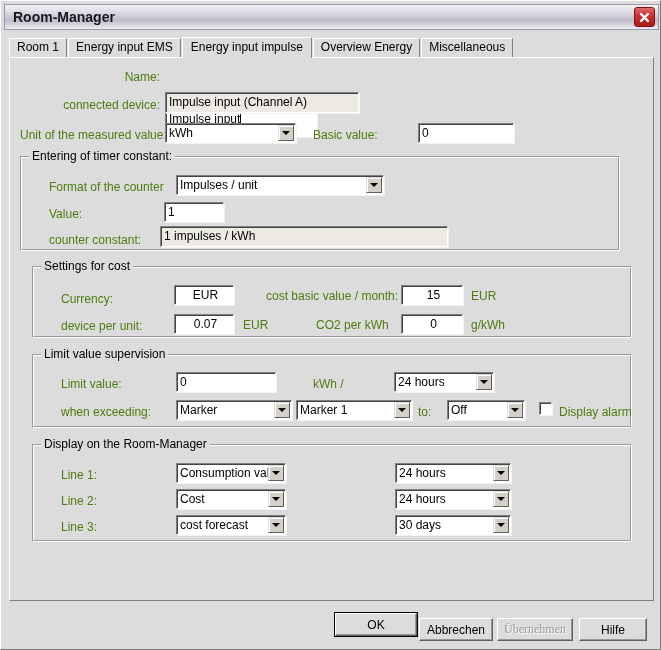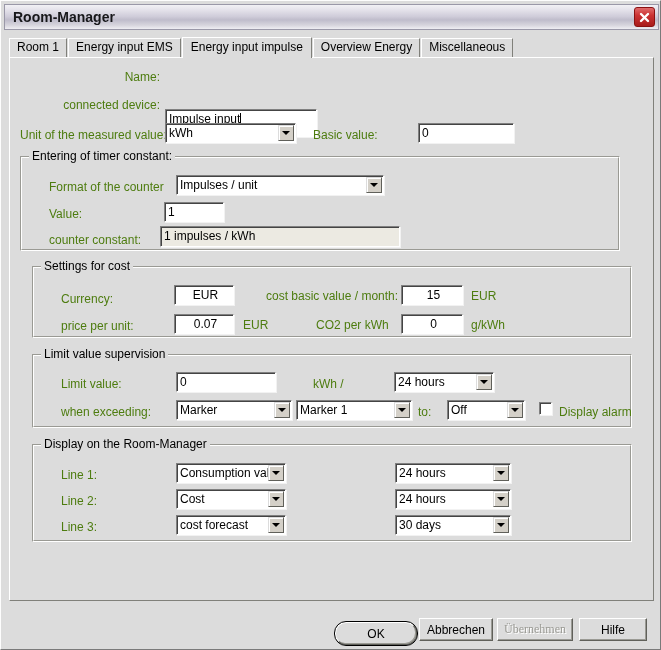--- a/index.html
+++ b/index.html
@@ -256,6 +256,7 @@
     <div class="tf" style="left:155px; top:7px; width:152px; height:28px;margin-top:44px;"><span>Impulse input</span><span class="caret"></span></div>
 
     <div class="lbl right" style="left:20px; top:40px; width:130px;">connected device:</div>
+    <div class="tf disabled" style="left:155px; top:34px; width:194px; height:21px;">Impulse input  (Channel A)</div>
 
     <div class="lbl right" style="left:10px; top:70px; width:140px;">Unit of the measured value:</div>
     <div class="combo" style="left:155px; top:65px; width:131px; height:20px;">

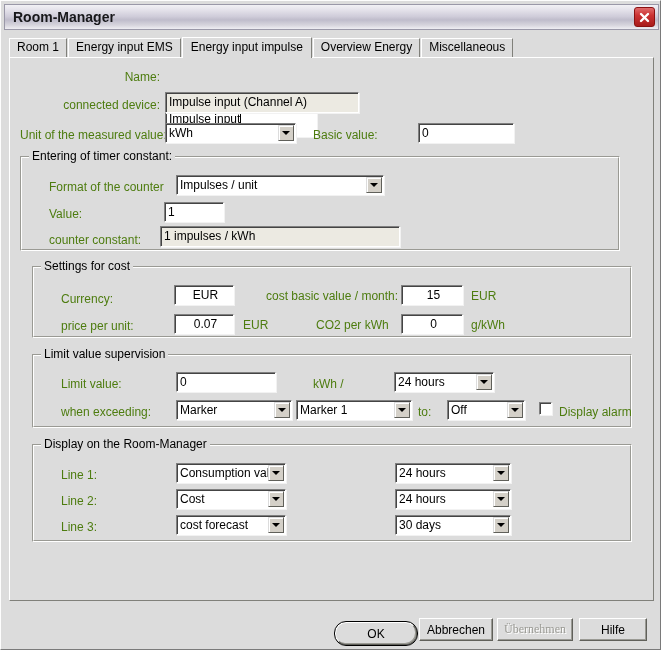--- a/index.html
+++ b/index.html
@@ -285,7 +285,7 @@
       <div class="tf" style="left:143px; top:45px; width:60px; height:20px;">1</div>
 
       <div class="lbl" style="left:28px; top:76px;">counter constant:</div>
-      <div class="tf disabled" style="left:139px; top:69px; width:240px; height:21px;">1 impulses / kWh</div>
+      <div class="tf disabled" style="left:139px; top:69px; width:288px; height:21px;">1 impulses / kWh</div>
     </div>
 
     <div class="group" style="left:22px; top:208px; width:600px; height:72px;text-align:center;">

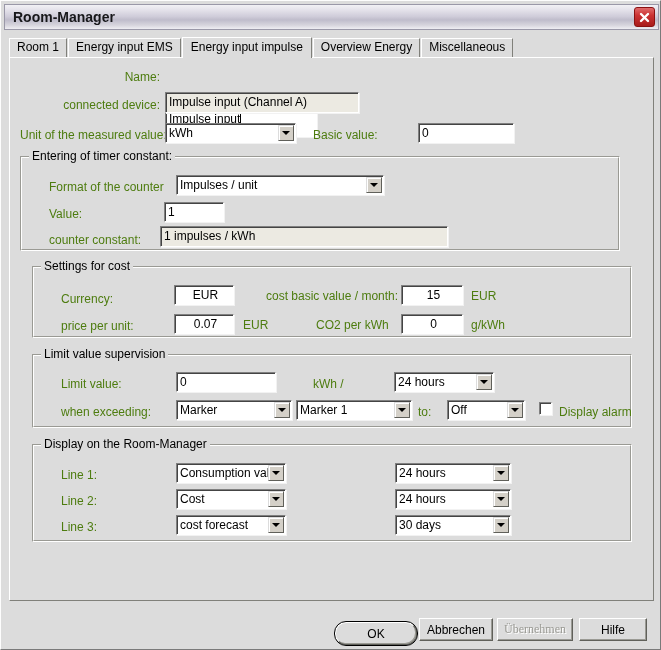--- a/index.html
+++ b/index.html
@@ -299,7 +299,7 @@
       <div class="tf" style="left:368px; top:18px; width:62px; height:20px;">15</div>
       <div class="lbl" style="left:438px; top:22px;">EUR</div>
 
-      <div class="lbl" style="left:28px; top:52px;">price per unit:</div>
+      <div class="lbl" style="left:28px; top:52px;">device per unit:</div>
       <div class="tf" style="left:141px; top:47px; width:60px; height:20px;">0.07</div>
       <div class="lbl" style="left:210px; top:51px;">EUR</div>
 

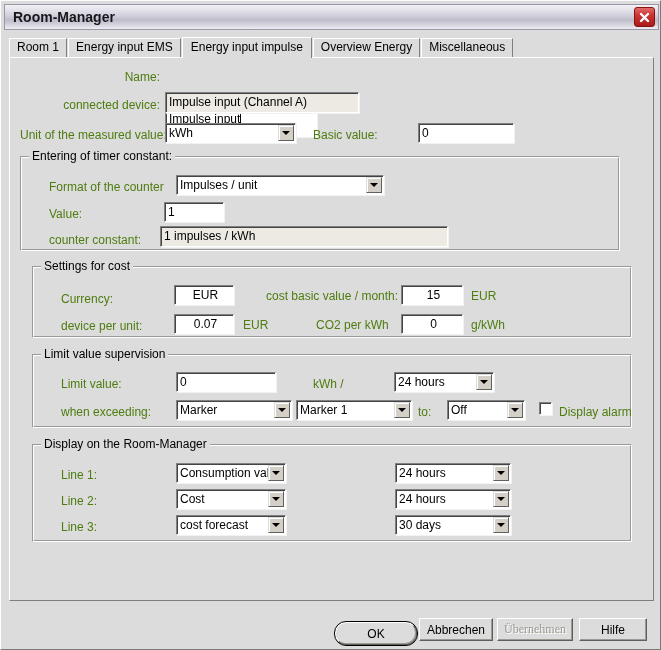--- a/index.html
+++ b/index.html
@@ -396,7 +396,7 @@
   </div>
 
   <div class="btnrow">
-    <div class="btn default" style="left:334px; top:16px; width:82px;border-radius:11px;">OK</div>
+    <div class="btn default" style="left:334px; top:7px; width:82px;">OK</div>
     <div class="btn" style="left:418px; top:12px; width:74px;">Abbrechen</div>
     <div class="btn disabled" style="left:496px; top:12px; width:76px;font-family:Liberation Serif, serif;">Übernehmen</div>
     <div class="btn" style="left:578px; top:12px; width:68px;">Hilfe</div>

